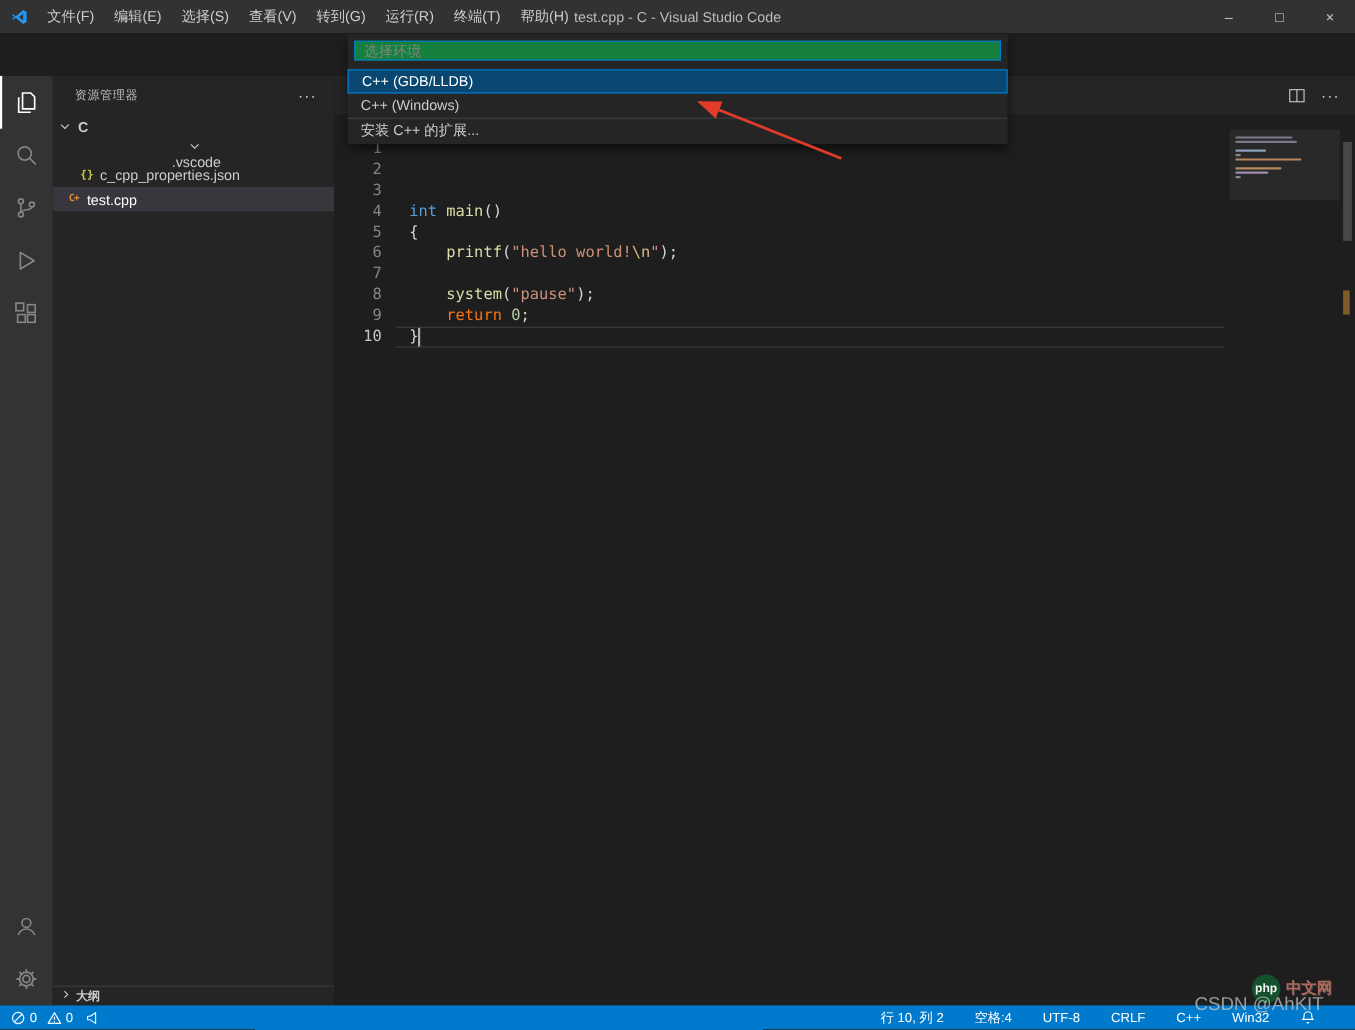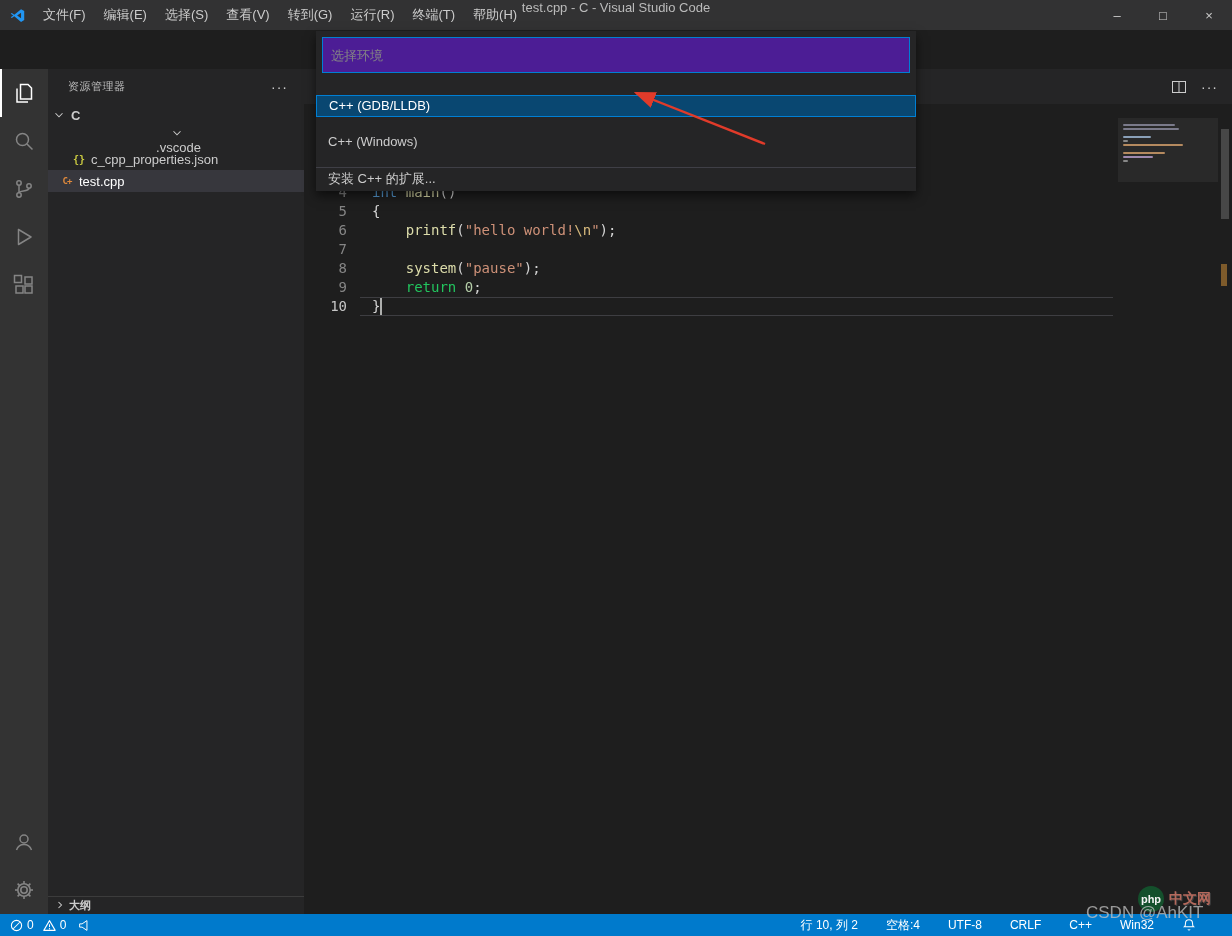--- a/index.html
+++ b/index.html
@@ -13,7 +13,7 @@
   }
 
   
-  .titlebar { height:30px; background:#323233; display:flex; position:relative; z-index:5; }
+  .titlebar { height:30px; background:#323233; display:flex; align-items:center; position:relative; z-index:5; }
   .vscode-logo { width:34px; display:flex; align-items:center; justify-content:center; }
   .menus { display:flex; }
   .menu-item { font-size:13px; color:#CCCCCC; padding:0 9px; line-height:30px; cursor:default; }

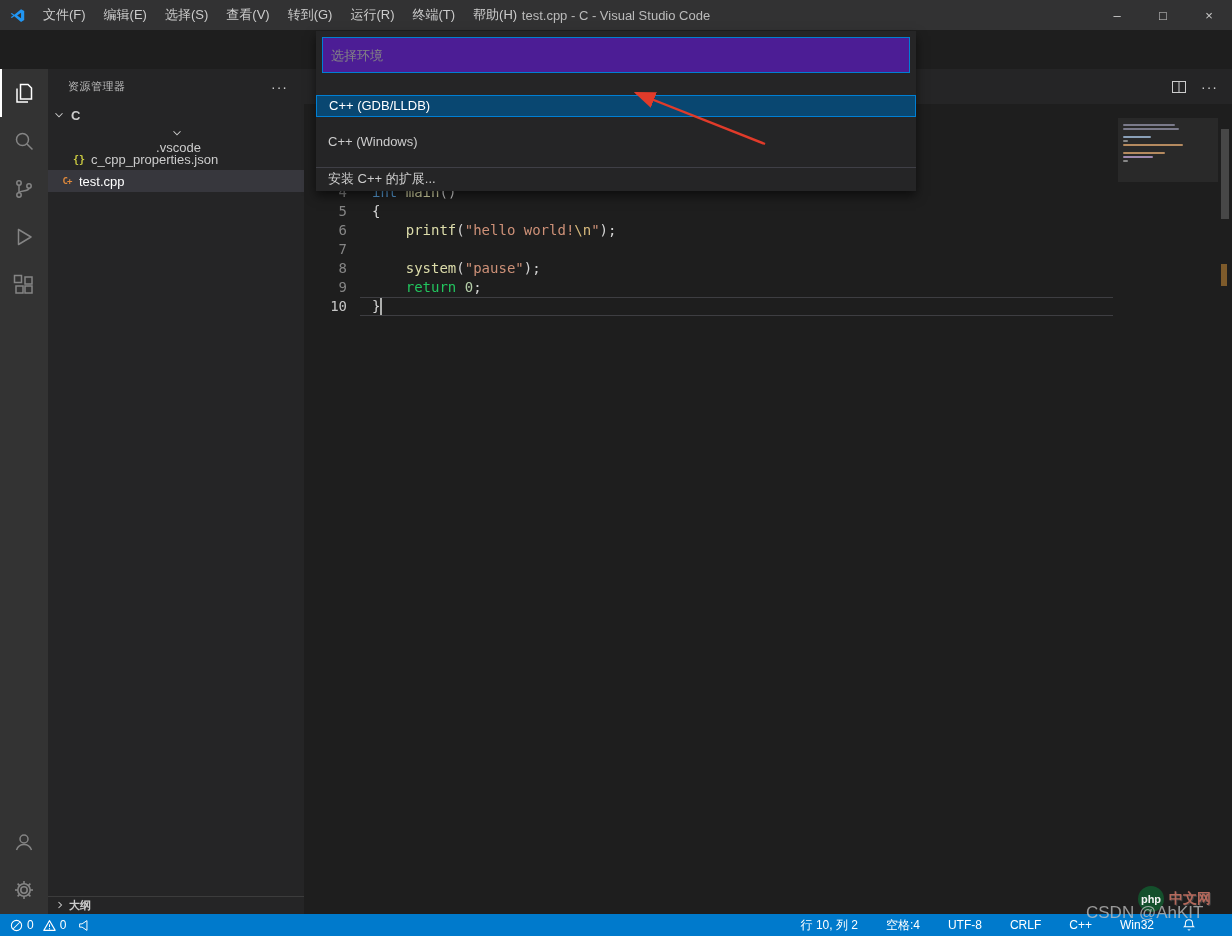--- a/index.html
+++ b/index.html
@@ -76,7 +76,7 @@
 
   
   .quickpick { position:absolute; top:31px; left:316px; width:600px; background:#252526; box-shadow:0 5px 10px rgba(0,0,0,0.55); z-index:20; }
-  .qp-input-wrap { margin:6px; border:1px solid #007FD4; background:#4c1d95; height:36px; display:flex; align-items:center; }
+  .qp-input-wrap { margin:6px; border:1px solid #007FD4; background:#15803d; height:18px; display:flex; align-items:center; }
   .qp-input { flex:1; height:100%; background:transparent; border:none; outline:none; color:#CCCCCC; font-size:13px; padding:0 8px; font-family:"Liberation Sans",sans-serif; }
   .qp-input::placeholder { color:#848484; }
   .qp-list { padding:2px 0 2px 0; }

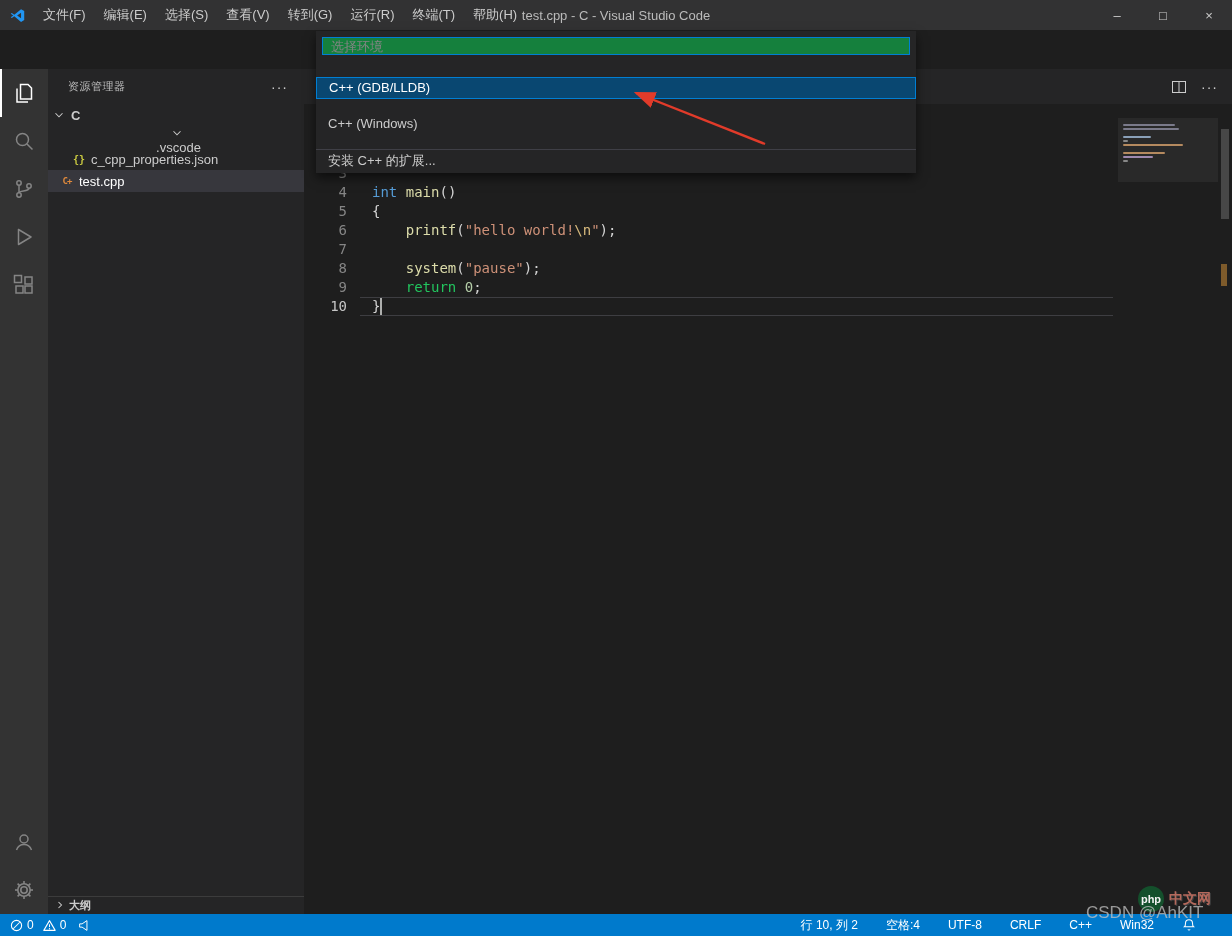--- a/index.html
+++ b/index.html
@@ -80,7 +80,7 @@
   .qp-input { flex:1; height:100%; background:transparent; border:none; outline:none; color:#CCCCCC; font-size:13px; padding:0 8px; font-family:"Liberation Sans",sans-serif; }
   .qp-input::placeholder { color:#848484; }
   .qp-list { padding:2px 0 2px 0; }
-  .qp-item { height:22px; line-height:22px; padding:0 12px; font-size:13px; color:#CCCCCC; cursor:pointer;margin-top:14px; }
+  .qp-item { height:22px; line-height:22px; padding:0 12px; font-size:13px; color:#CCCCCC; cursor:pointer; }
   .qp-item.selected { background:#094771; color:#FFFFFF; border:1px solid #007FD4; line-height:20px; }
   .qp-item.group-sep { border-top:1px solid #3F3F46; }
 

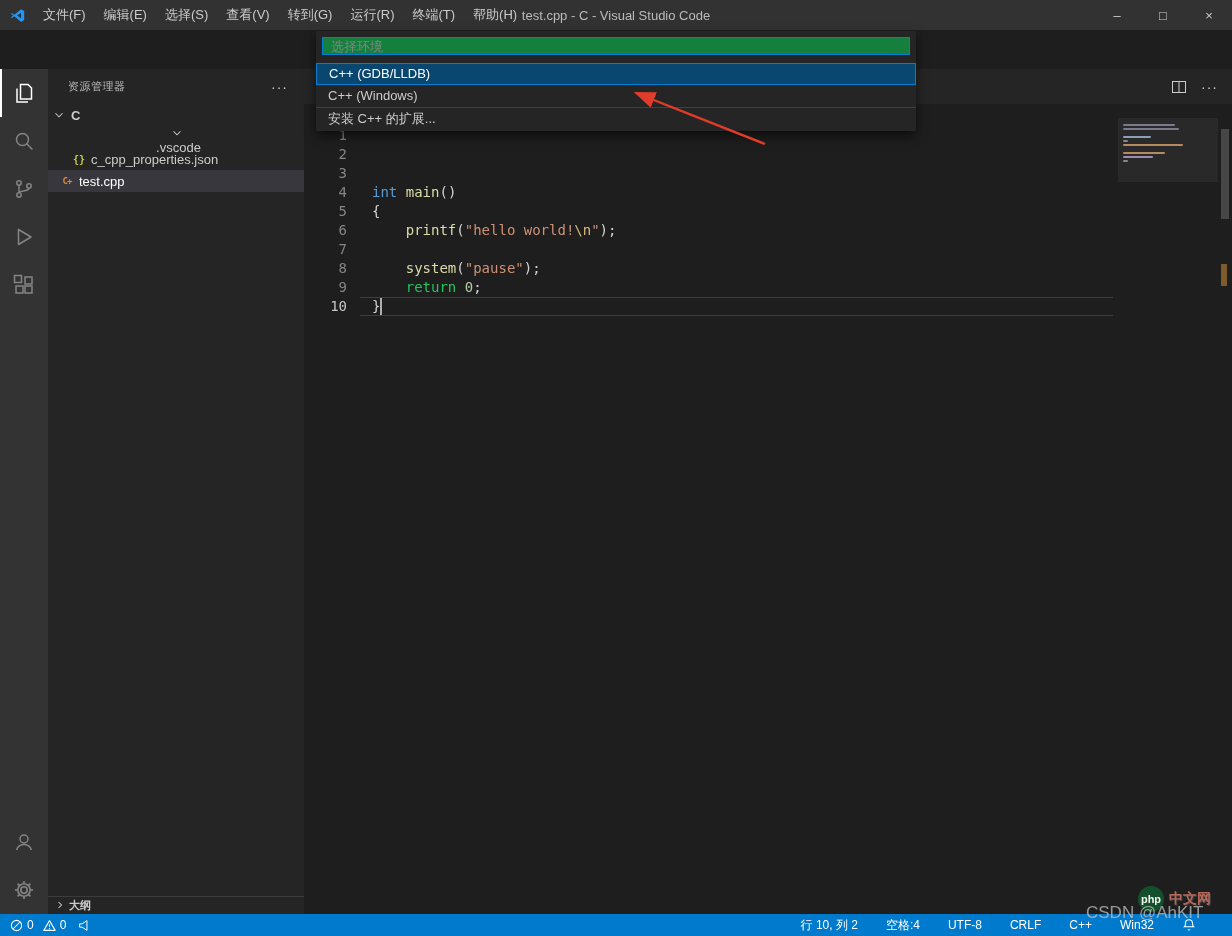--- a/index.html
+++ b/index.html
@@ -61,7 +61,7 @@
   .function{ color:#DCDCAA; }
   .string  { color:#CE9178; }
   .escape  { color:#D7BA7D; }
-  .control { color:#22c55e; }
+  .control { color:#f97316; }
   .number  { color:#B5CEA8; }
   .current-line { position:absolute; left:56px; width:753px; top:193px; height:19px; border-top:1px solid #3E3E42; border-bottom:1px solid #3E3E42; pointer-events:none; }
   .cursor { position:absolute; left:76px; top:194px; width:2px; height:17px; background:#AEAFAD; }

